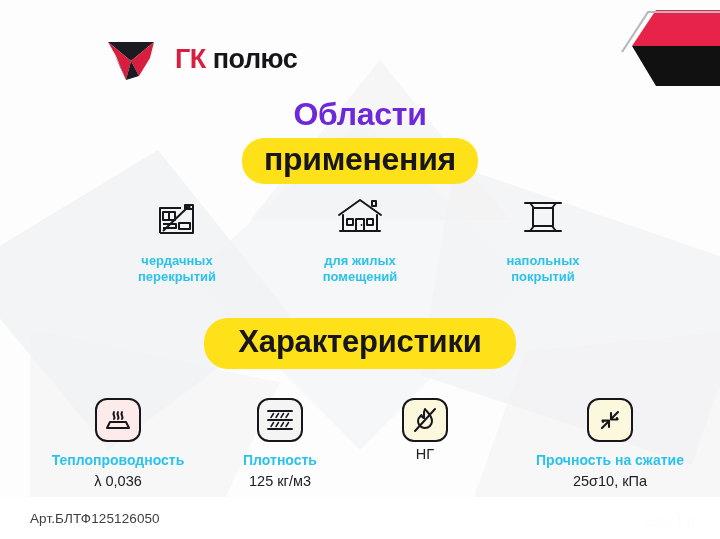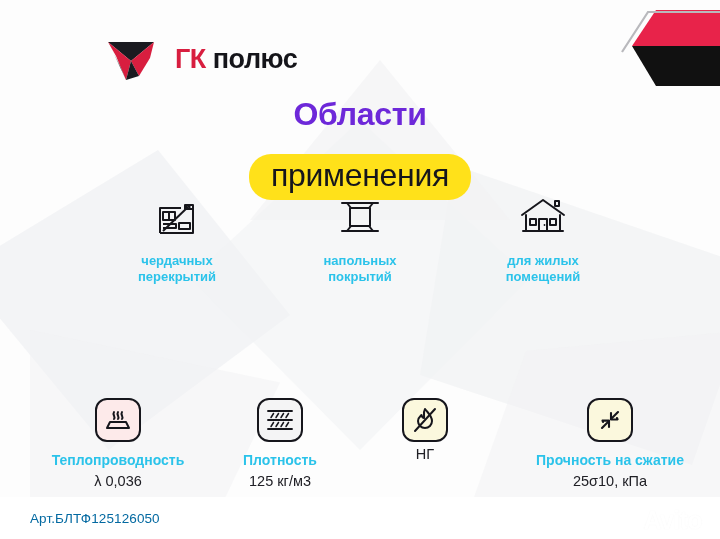--- a/index.html
+++ b/index.html
@@ -89,12 +89,12 @@
   }
   .pill {
     display: inline-block;
-    margin-top: 22px;
+    margin-top: 6px;
     background: #ffe11a;
     border-radius: 22px;
     padding: 4px 22px 7px 22px;
     font-size: 32px;
-    font-weight: 400;
+    font-weight: 700;
     color: #16161c;
     letter-spacing: -0.3px;
     line-height: 1.12;

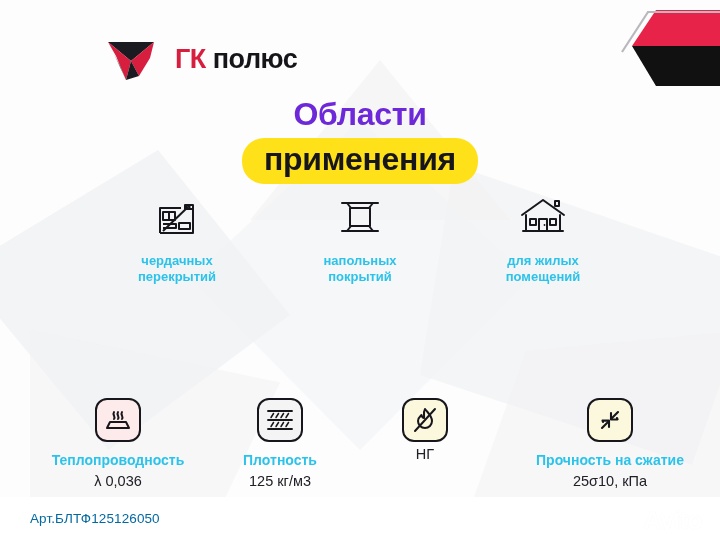--- a/index.html
+++ b/index.html
@@ -294,26 +294,6 @@
 
     <div class="app-item">
       <div class="app-icon">
-        <svg width="46" height="44" viewBox="0 0 46 44">
-          <g fill="none" stroke="#16161c" stroke-width="2" stroke-linejoin="round" stroke-linecap="round">
-            <line x1="5" y1="8" x2="41" y2="8"></line>
-            <line x1="5" y1="36" x2="41" y2="36"></line>
-            <line x1="10" y1="8" x2="14" y2="13"></line>
-            <line x1="36" y1="8" x2="32" y2="13"></line>
-            <line x1="10" y1="36" x2="14" y2="31"></line>
-            <line x1="36" y1="36" x2="32" y2="31"></line>
-            <rect x="13" y="13" width="20" height="18"></rect>
-          </g>
-        </svg>
-      </div>
-      <div class="app-label">
-        <span>напольных</span><br>
-        <span>покрытий</span>
-      </div>
-    </div>
-
-    <div class="app-item">
-      <div class="app-icon">
         <svg width="50" height="44" viewBox="0 0 50 44">
           <g fill="none" stroke="#16161c" stroke-width="2" stroke-linejoin="round" stroke-linecap="round">
             <polyline points="4,20 25,5 46,20"></polyline>
@@ -330,6 +310,26 @@
       <div class="app-label">
         <span>для жилых</span><br>
         <span>помещений</span>
+      </div>
+    </div>
+
+    <div class="app-item">
+      <div class="app-icon">
+        <svg width="46" height="44" viewBox="0 0 46 44">
+          <g fill="none" stroke="#16161c" stroke-width="2" stroke-linejoin="round" stroke-linecap="round">
+            <line x1="5" y1="8" x2="41" y2="8"></line>
+            <line x1="5" y1="36" x2="41" y2="36"></line>
+            <line x1="10" y1="8" x2="14" y2="13"></line>
+            <line x1="36" y1="8" x2="32" y2="13"></line>
+            <line x1="10" y1="36" x2="14" y2="31"></line>
+            <line x1="36" y1="36" x2="32" y2="31"></line>
+            <rect x="13" y="13" width="20" height="18"></rect>
+          </g>
+        </svg>
+      </div>
+      <div class="app-label">
+        <span>напольных</span><br>
+        <span>покрытий</span>
       </div>
     </div>
 

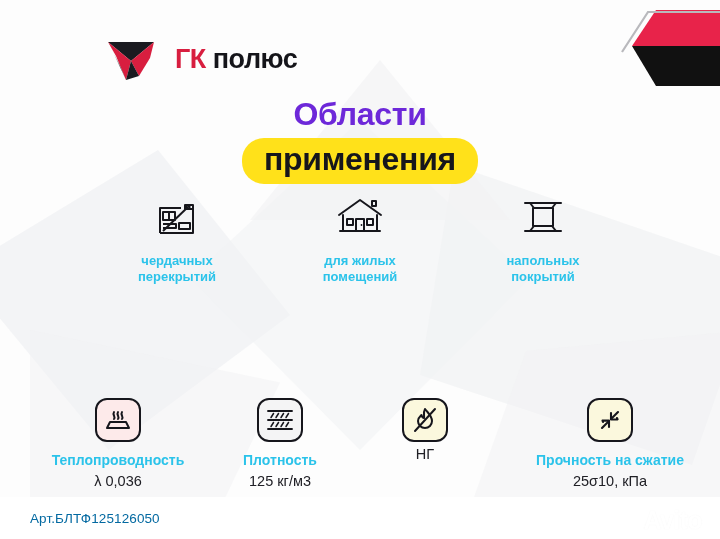--- a/index.html
+++ b/index.html
@@ -335,6 +335,9 @@
 
   </div>
 
+  <div class="section2">
+    <div class="pill2">Характеристики</div>
+  </div>
 
   <div class="chars">
 

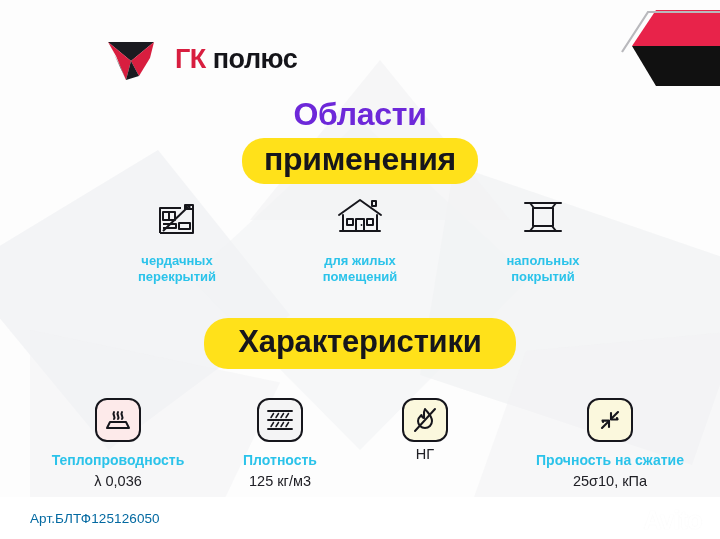--- a/index.html
+++ b/index.html
@@ -209,7 +209,7 @@
     position: absolute;
     left: 30px;
     font-size: 13.5px;
-    color: #0369a1;
+    color: #404040;
     letter-spacing: .1px;
   }
   .avito {

